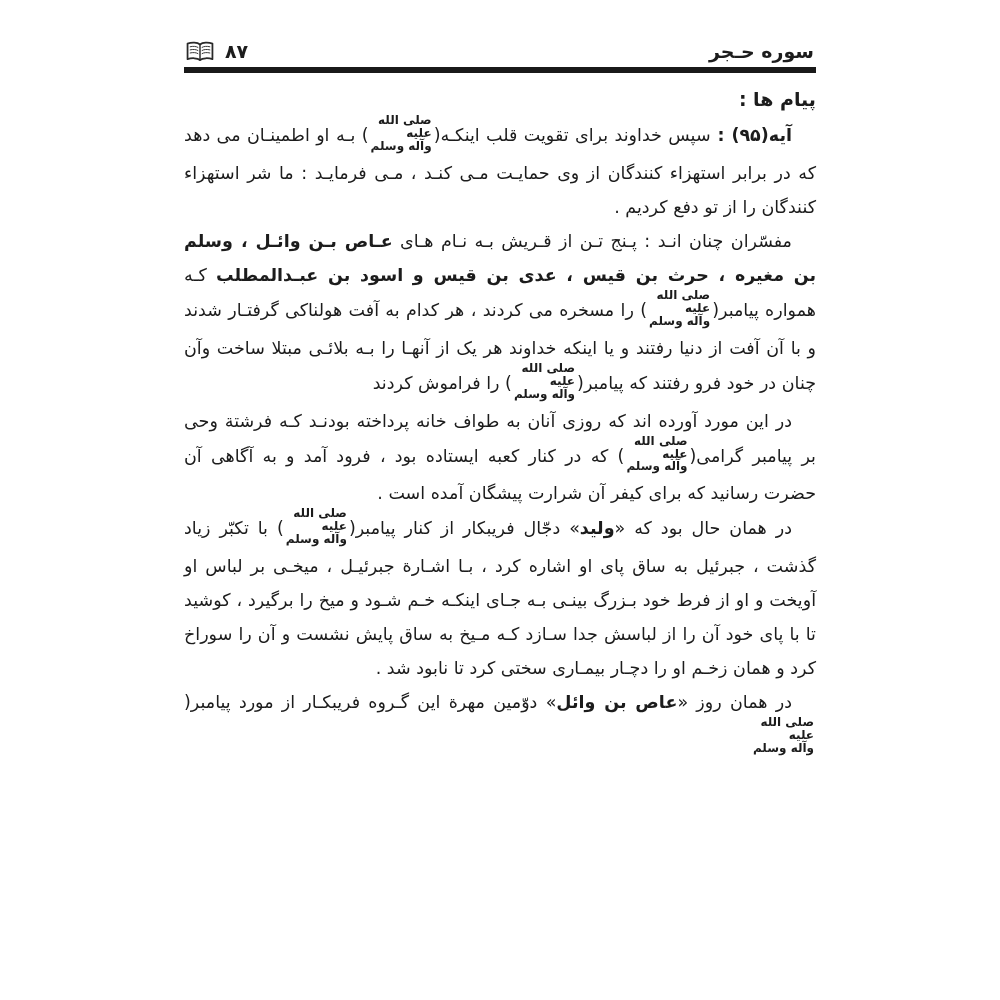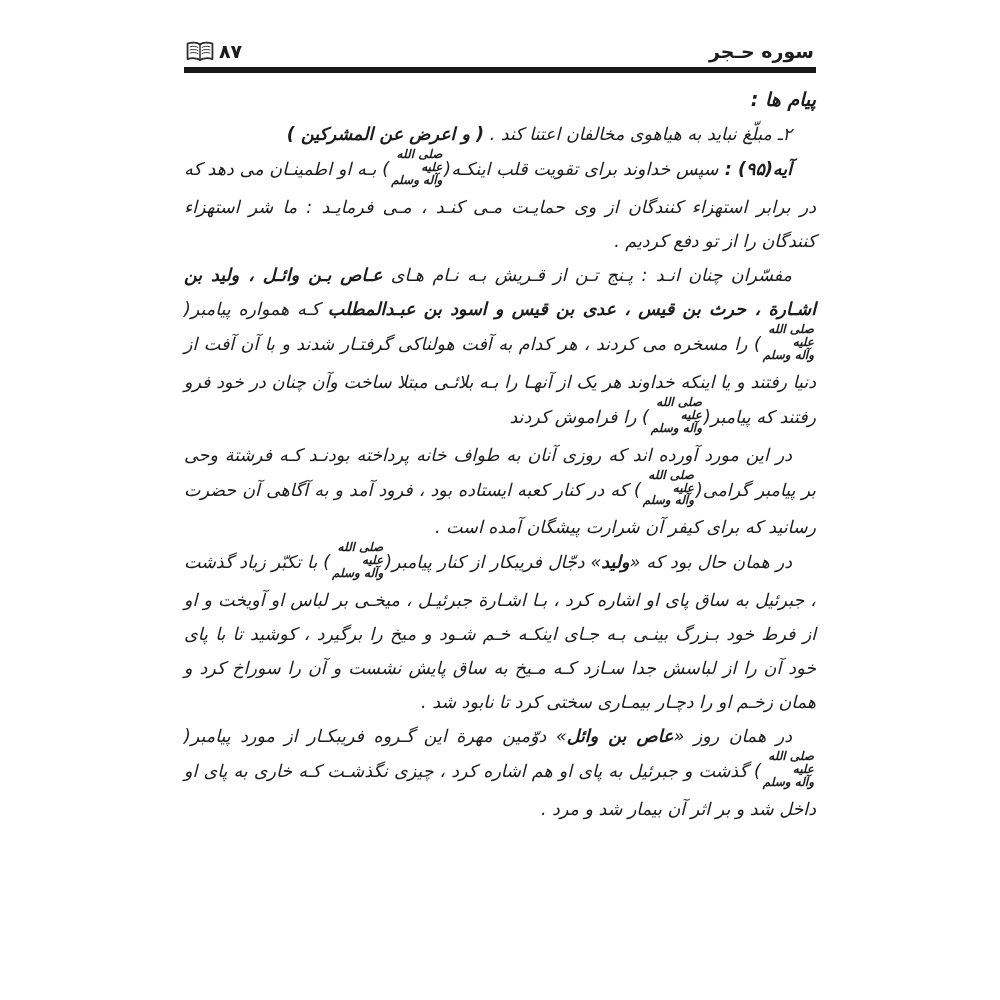--- a/index.html
+++ b/index.html
@@ -26,7 +26,7 @@
     padding:0 2px 5px 2px;
   }
   .hdr-title { font-weight:bold; font-size:19px; letter-spacing:0.5px; }
-  .hdr-left { display:flex; align-items:center; gap:5px; direction:ltr; }
+  .hdr-left { display:flex; align-items:center; gap:11px; direction:ltr; }
   .hdr-num { font-weight:bold; font-size:19px; }
   .book-ico { display:inline-flex; align-items:center; }
   .rule {

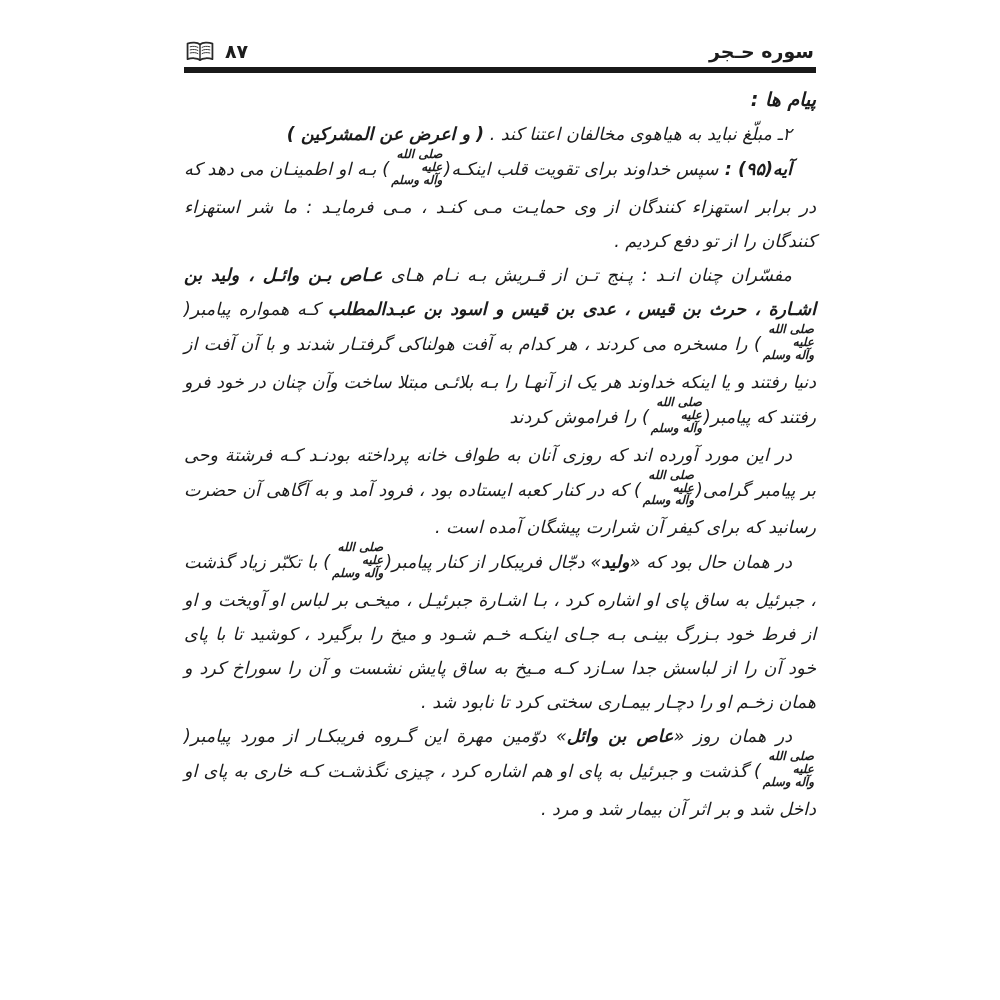--- a/index.html
+++ b/index.html
@@ -39,7 +39,6 @@
     font-size:17.5px;
     line-height:34px;
     text-align:justify;
-    font-style:italic;
   }
   .para { text-indent:24px; }
   .heading {

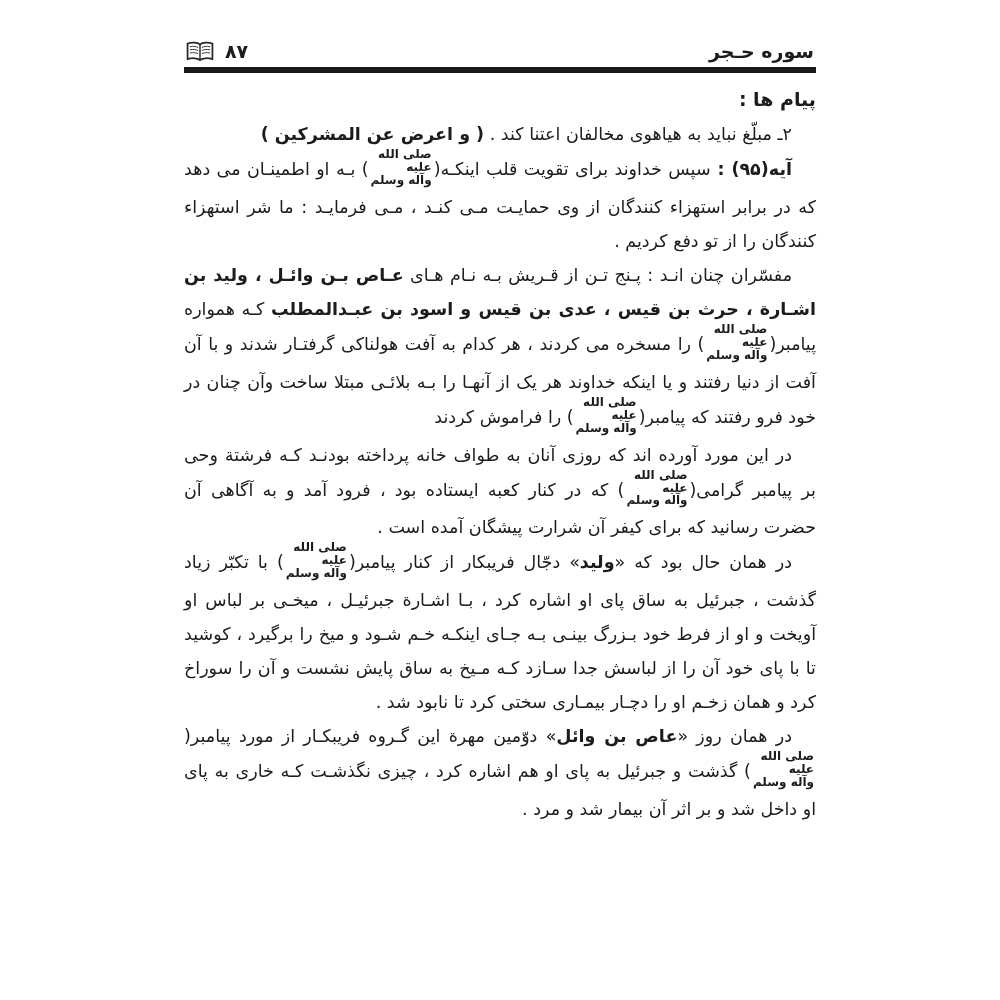--- a/index.html
+++ b/index.html
@@ -87,7 +87,6 @@
 
     <div class="content">
         <div class="heading">پیام ها :</div>
-        <div class="para"><span class="">۲ـ مبلّغ نباید به هیاهوی مخالفان اعتنا کند . </span><span class="bold">( و اعرض عن المشرکین )</span></div>
         <div class="para"><span class="bold">آیه(۹۵) : </span><span class="">سپس خداوند برای تقویت قلب اینکـه(</span><span class="salawat">
             <span>صلى الله</span>
             <span>عليه</span>

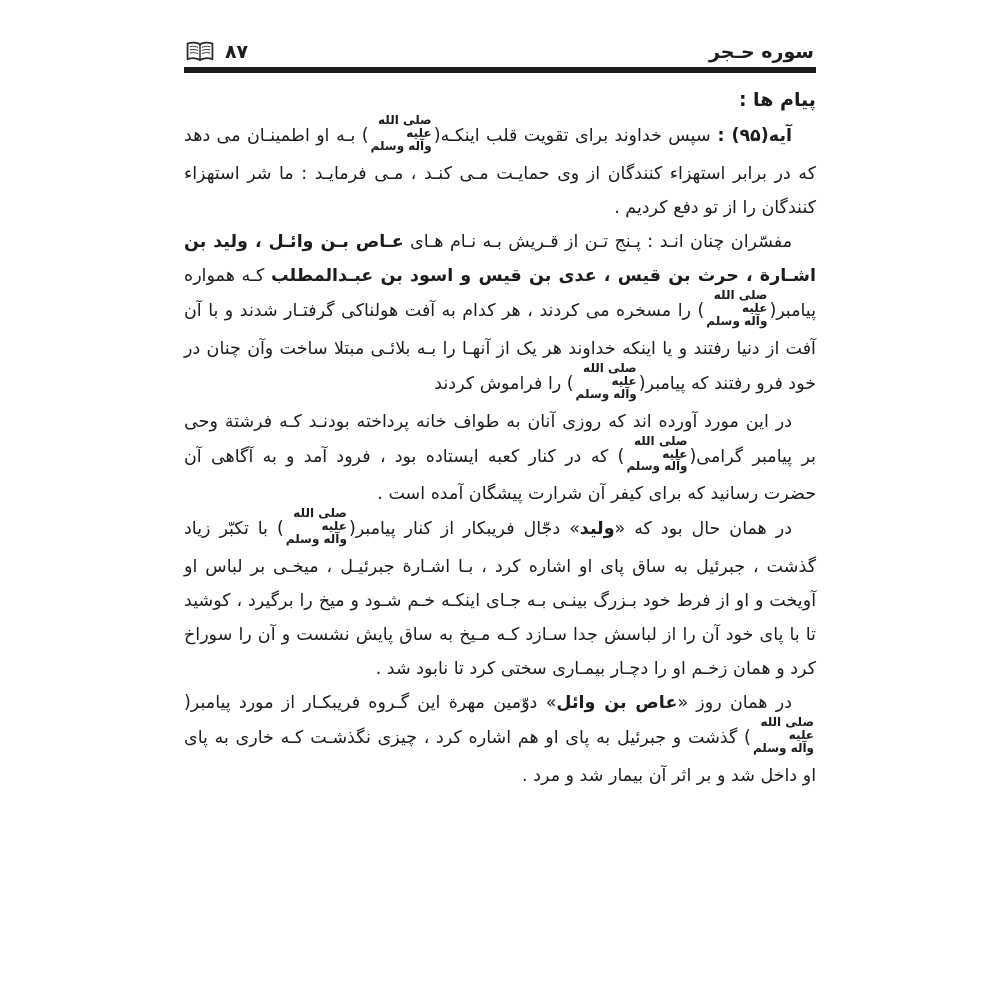--- a/index.html
+++ b/index.html
@@ -92,7 +92,7 @@
             <span>عليه</span>
             <span>وآله وسلم</span>
           </span><span class="">) بـه او اطمینـان می دهد که در برابر استهزاء کنندگان از وی حمایـت مـی کنـد ، مـی فرمایـد : ما شر استهزاء کنندگان را از تو دفع کردیم .</span></div>
-        <div class="para"><span class="">مفسّران چنان انـد : پـنج تـن از قـریش بـه نـام هـای </span><span class="bold">عـاص بـن وائـل ، ولید بن اشـارة ، حرث بن قیس ، عدی بن قیس و اسود بن عبـدالمطلب</span><span class=""> کـه همواره پیامبر(</span><span class="salawat">
+        <div class="para"><span class="">مفسّران چنان انـد : پـنج تـن از قـریش بـه نـام هـای </span><span class="bold">عـاص بـن وائـل ، وسلم بن مغیره ، حرث بن قیس ، عدی بن قیس و اسود بن عبـدالمطلب</span><span class=""> کـه همواره پیامبر(</span><span class="salawat">
             <span>صلى الله</span>
             <span>عليه</span>
             <span>وآله وسلم</span>

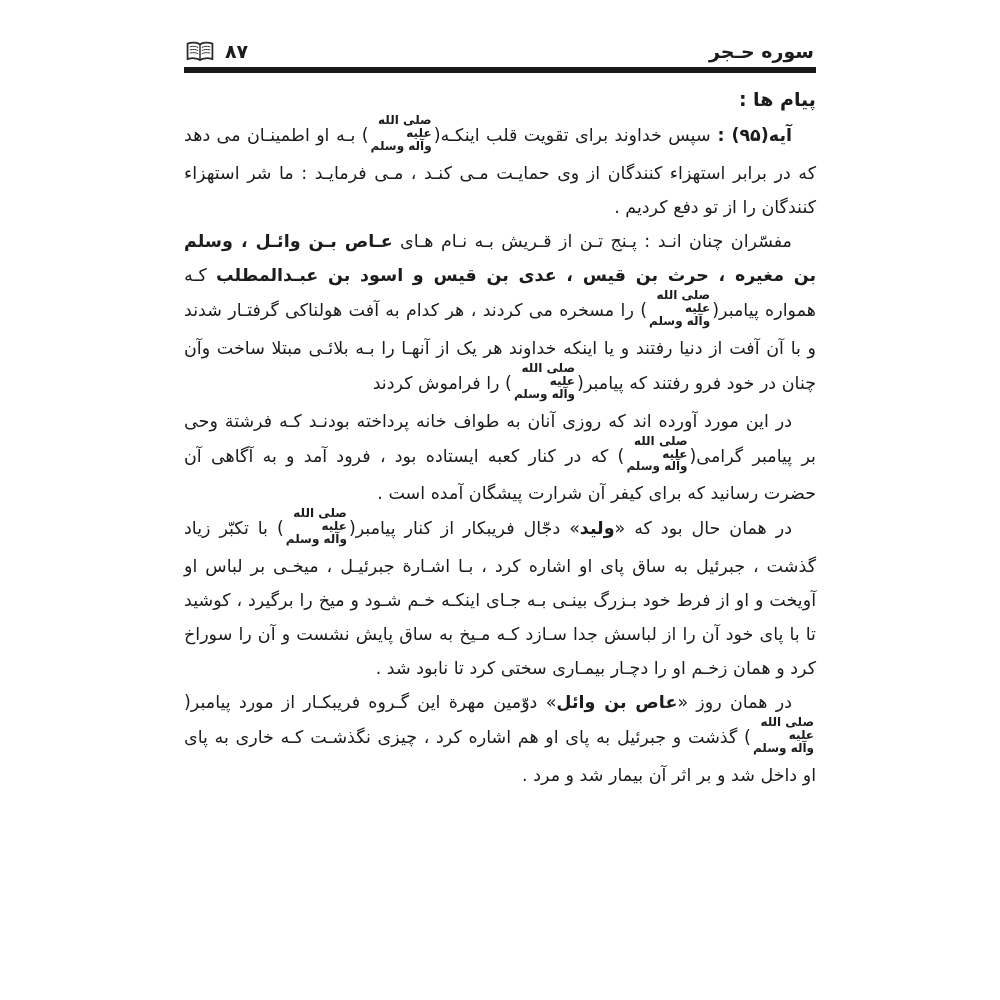--- a/index.html
+++ b/index.html
@@ -115,7 +115,7 @@
             <span>صلى الله</span>
             <span>عليه</span>
             <span>وآله وسلم</span>
-          </span><span class="">) گذشت و جبرئیل به پای او هم اشاره کرد ، چیزی نگذشـت کـه خاری به پای او داخل شد و بر اثر آن بیمار شد و مرد .</span></div>
+          </span></div>
       </div>
 
   </div>

